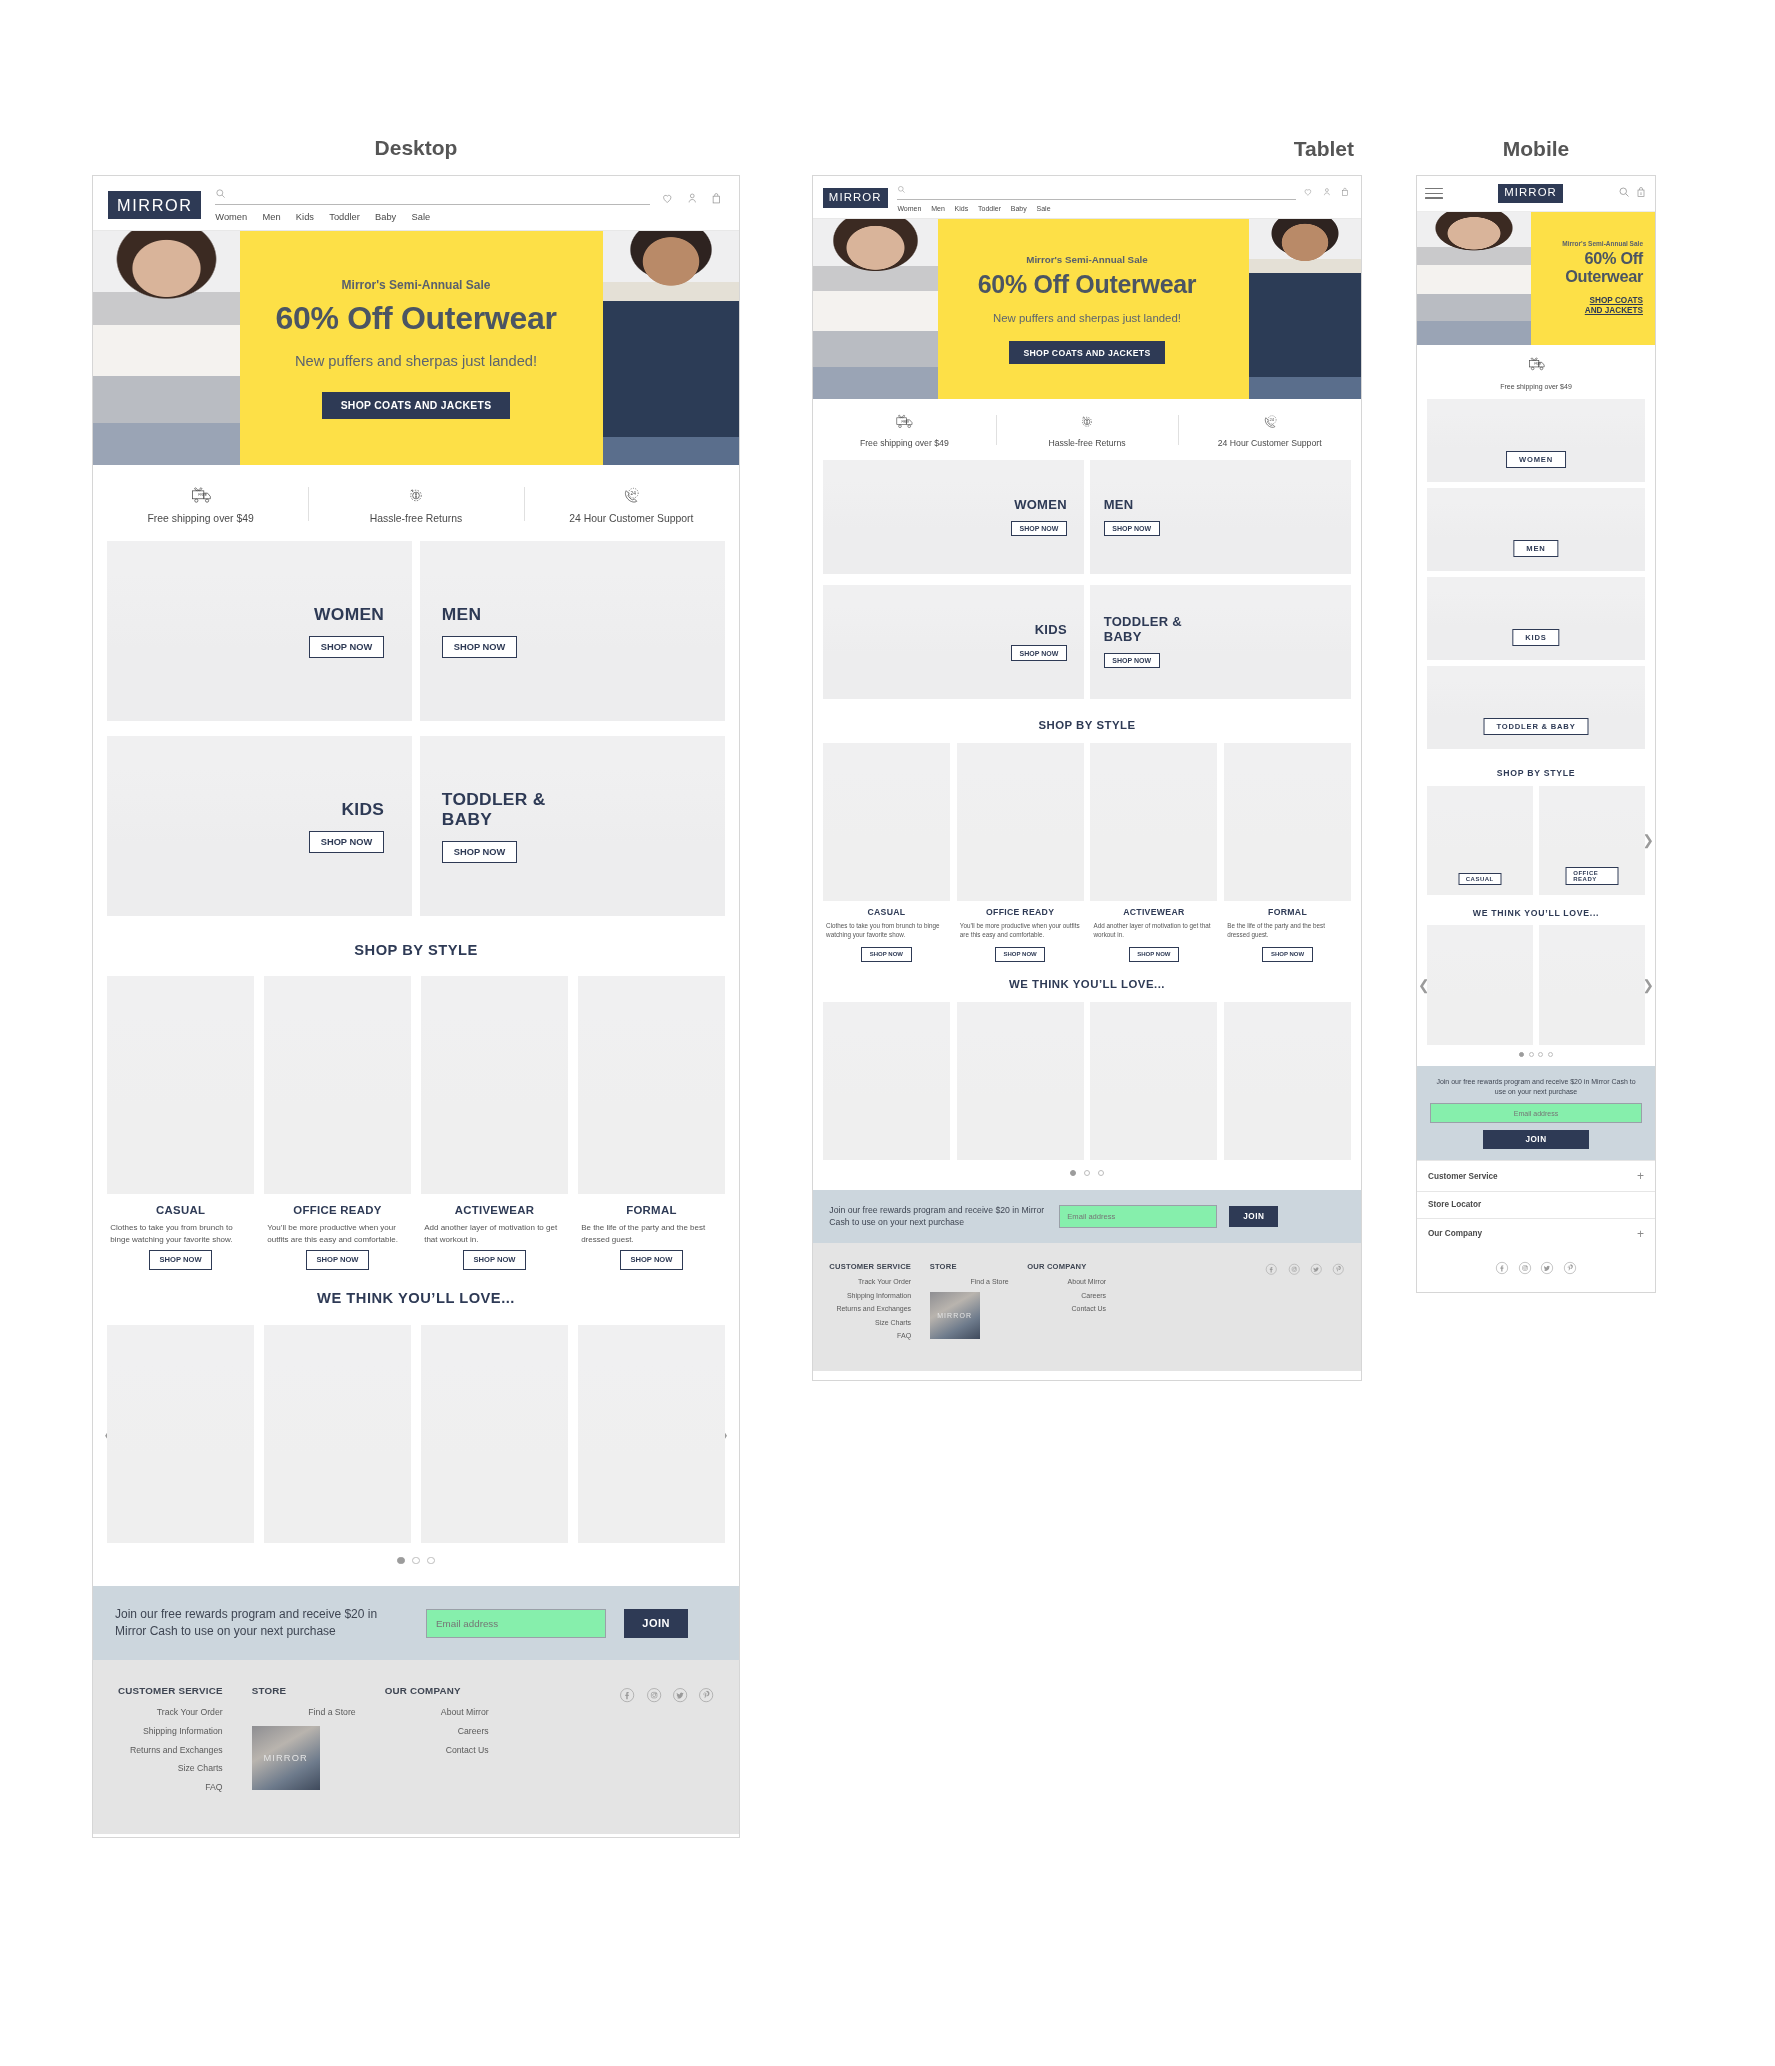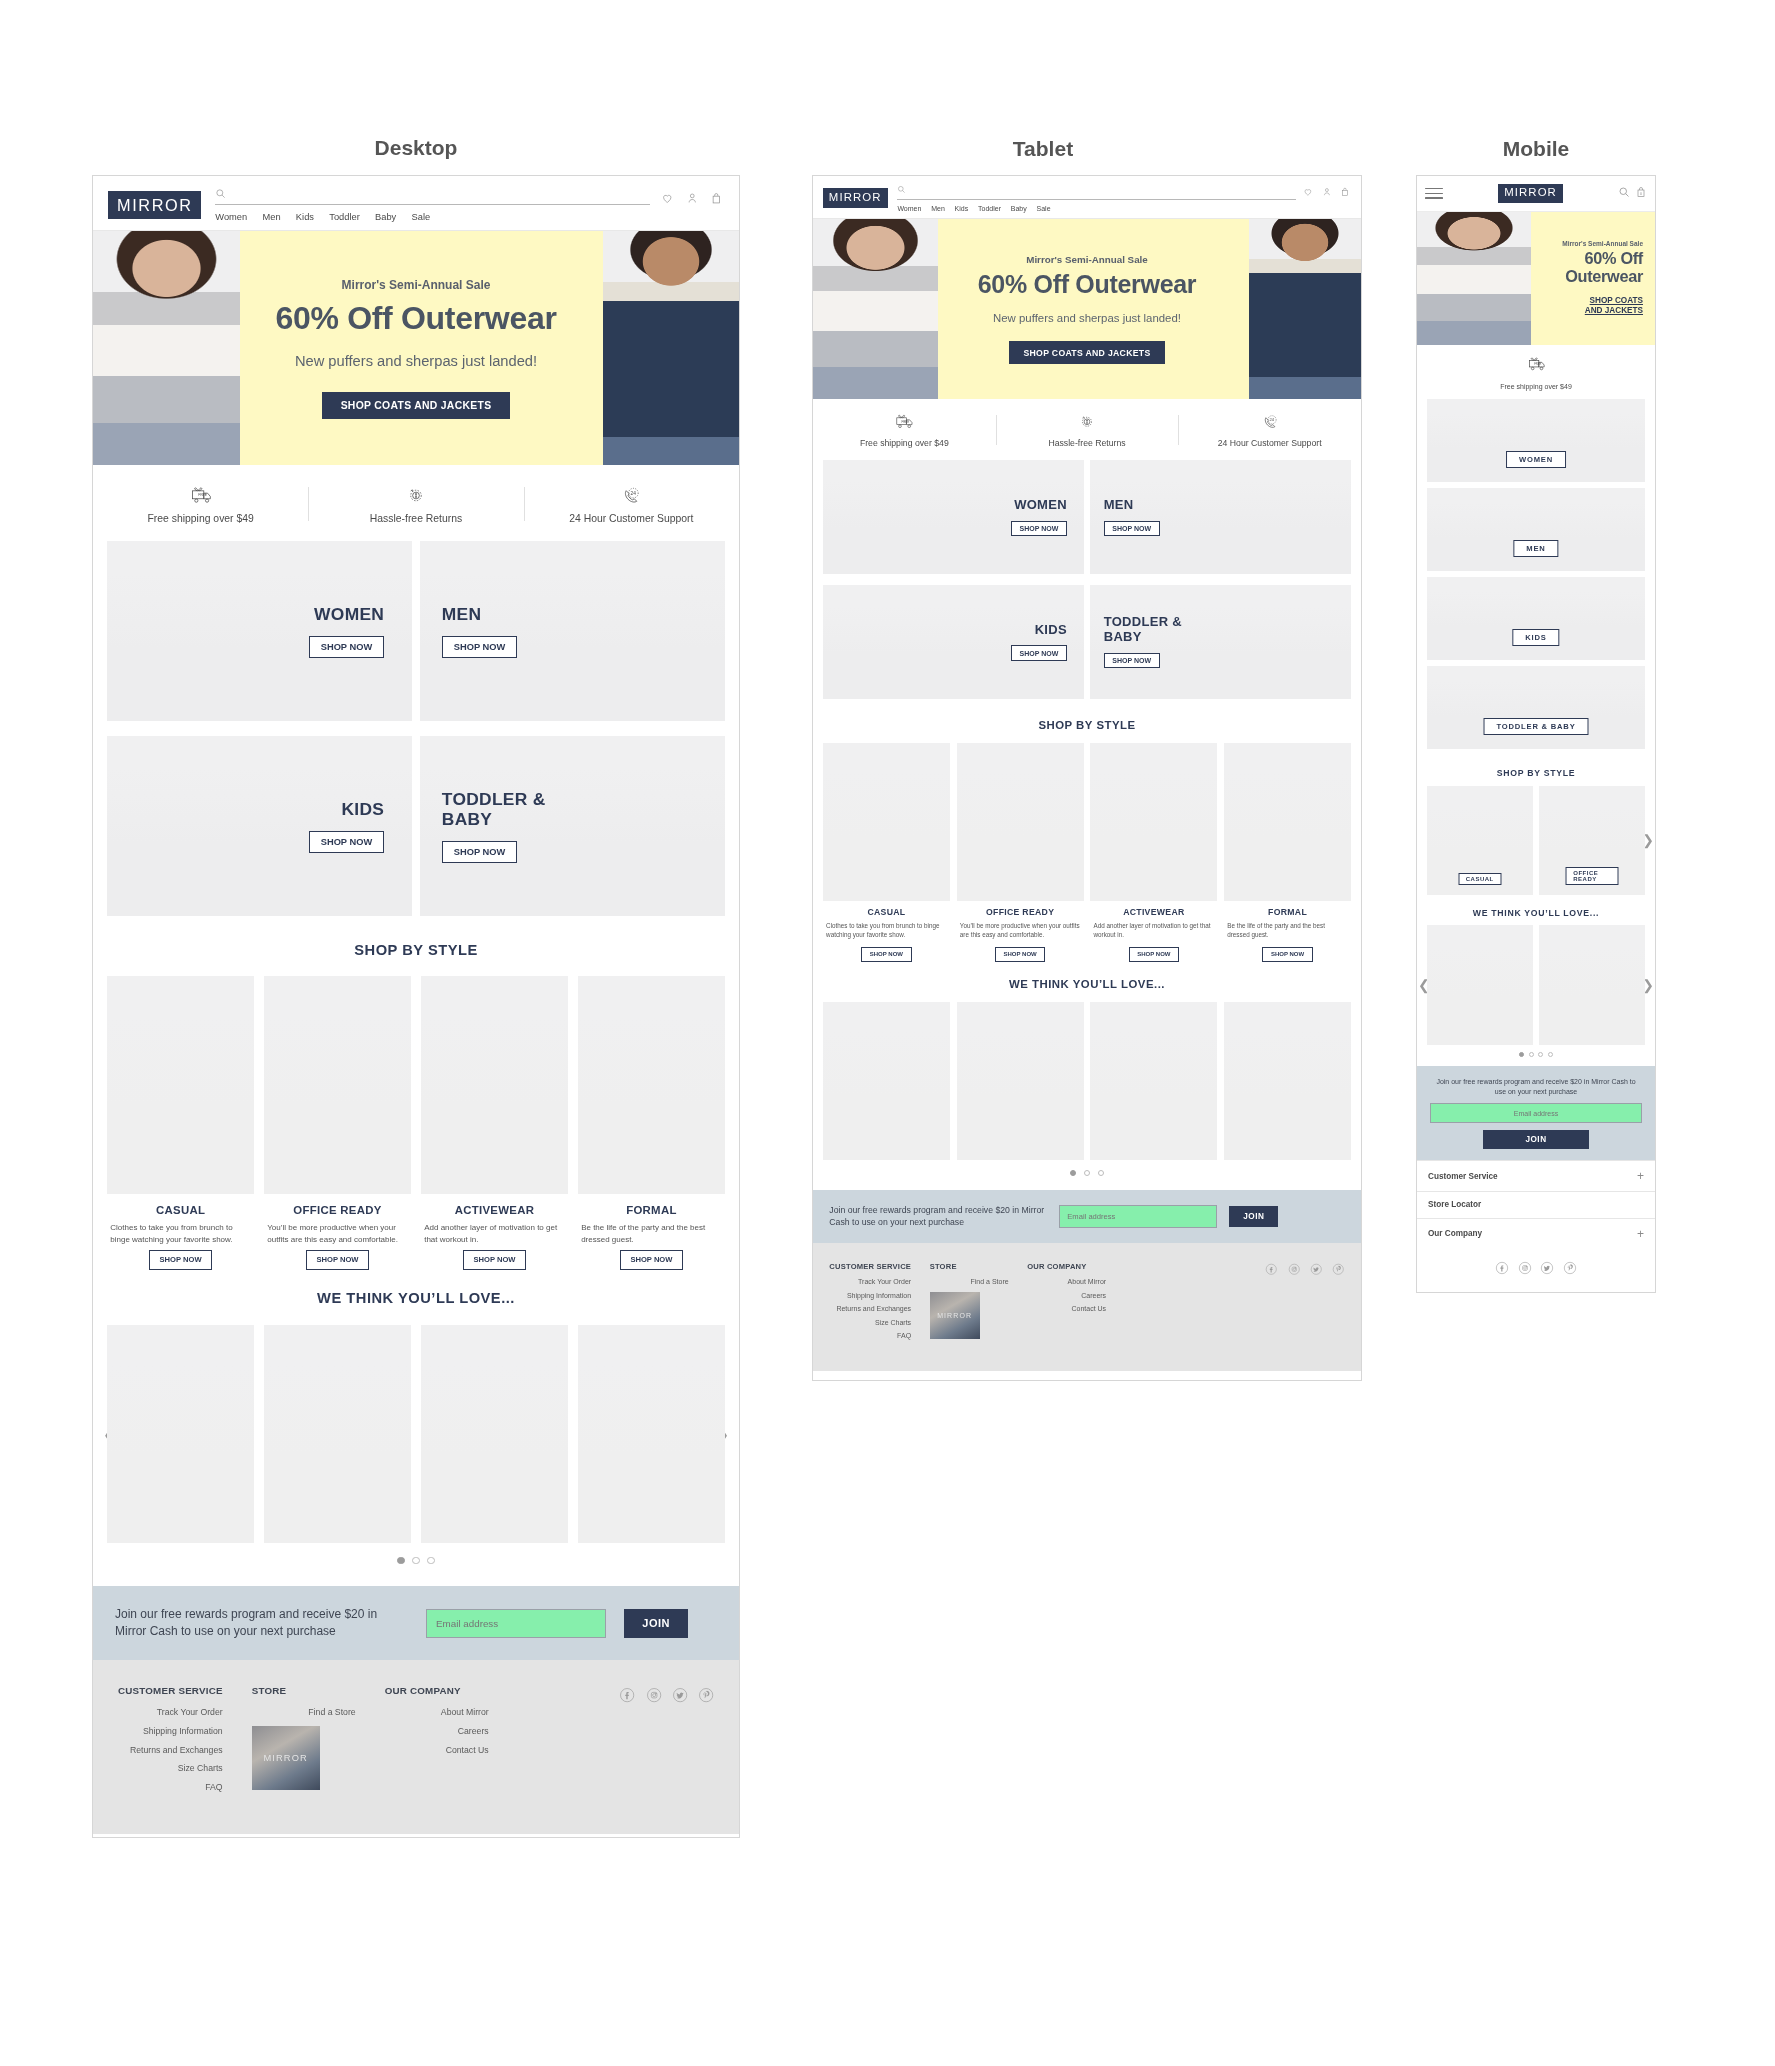--- a/index.html
+++ b/index.html
@@ -326,7 +326,7 @@
 <div class="page">
 
   <div class="device-label" style="left:92px;width:648px;top:136px;">Desktop</div>
-  <div class="device-label" style="left:768px;width:550px;top:137px;">Tablet</div>
+  <div class="device-label" style="left:804px;width:550px;top:137px;text-align:right;">Tablet</div>
   <div class="device-label" style="left:1416px;width:240px;top:137px;">Mobile</div>
 
   <div class="frame frame-desktop" style="height: 1663px;">

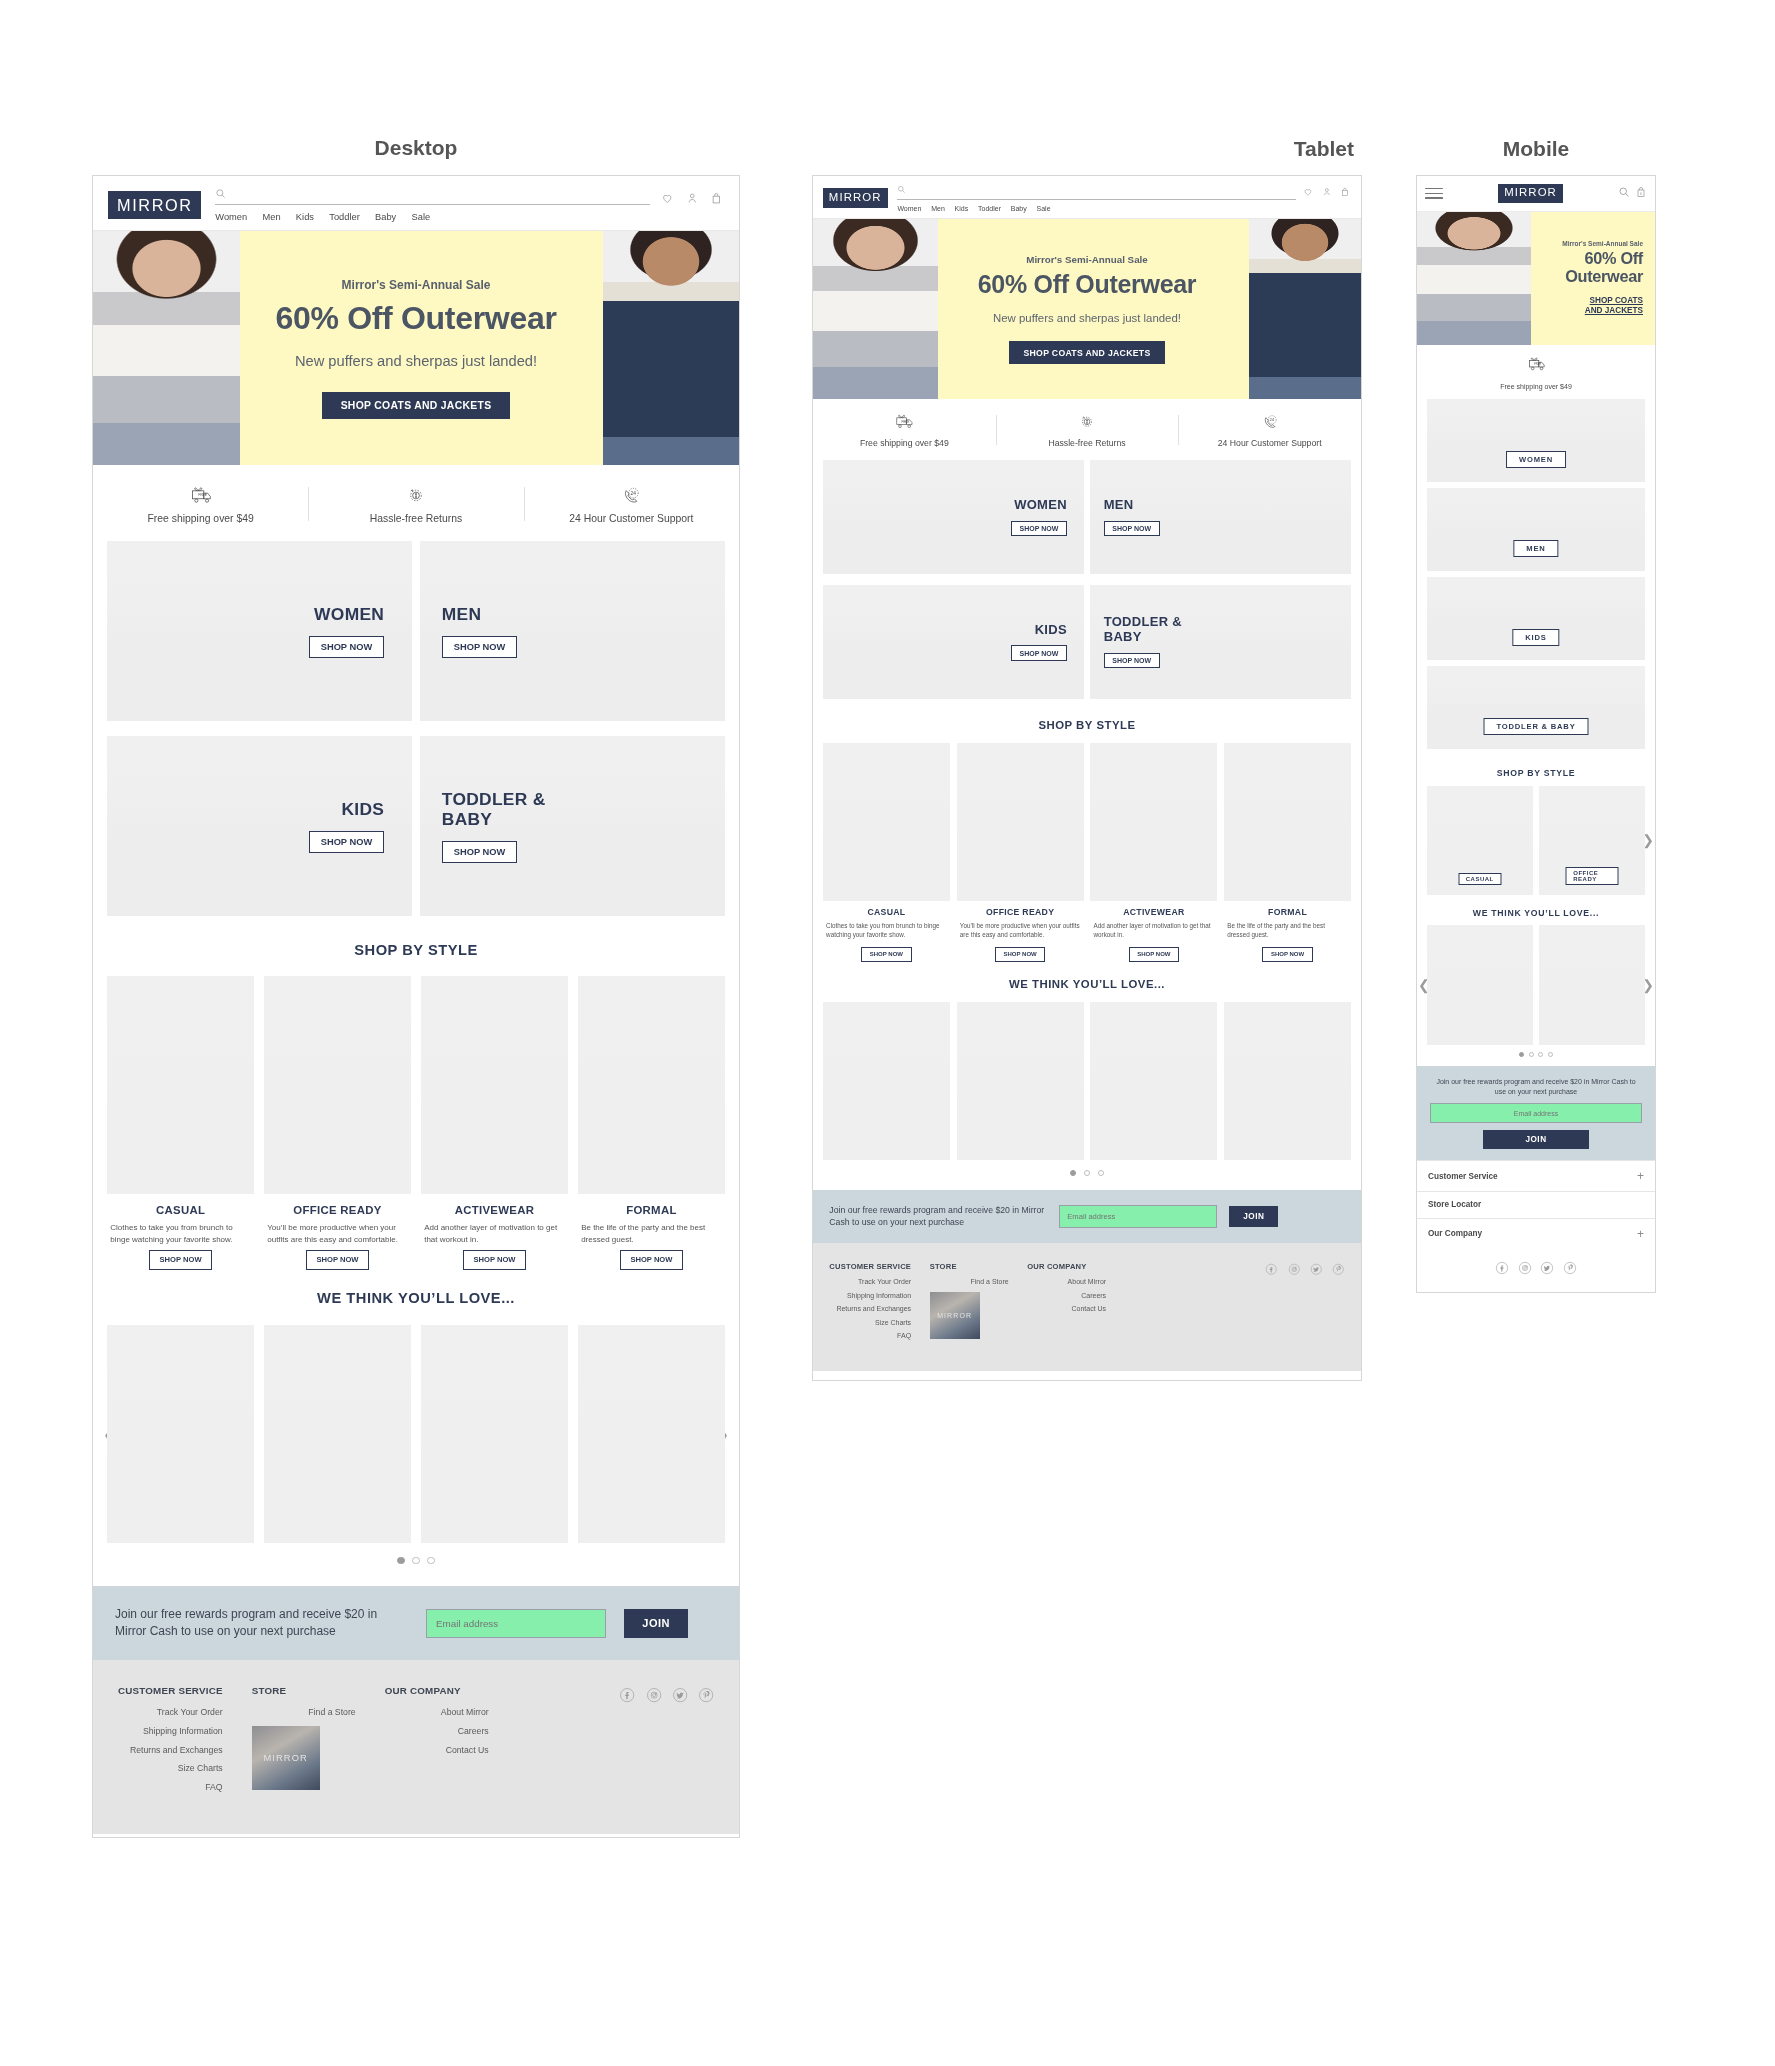--- a/index.html
+++ b/index.html
@@ -68,7 +68,7 @@
   .m-icons svg { width: 12px; height: 12px; }
 
   
-  .hero { position: relative; background: #fef9c3; overflow: hidden; }
+  .hero { position: relative; background: #fde047; overflow: hidden; }
   .hero-d { height: 234px; }
   .hero-t { height: 180px; }
   .hero-m { height: 133px; }

